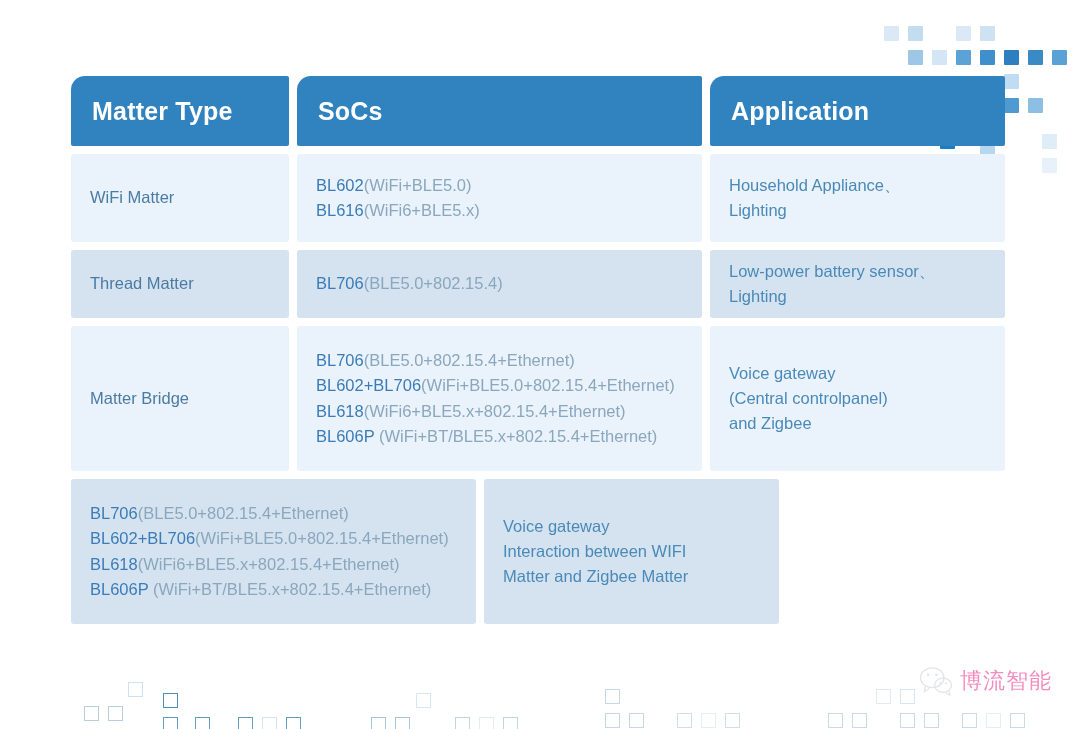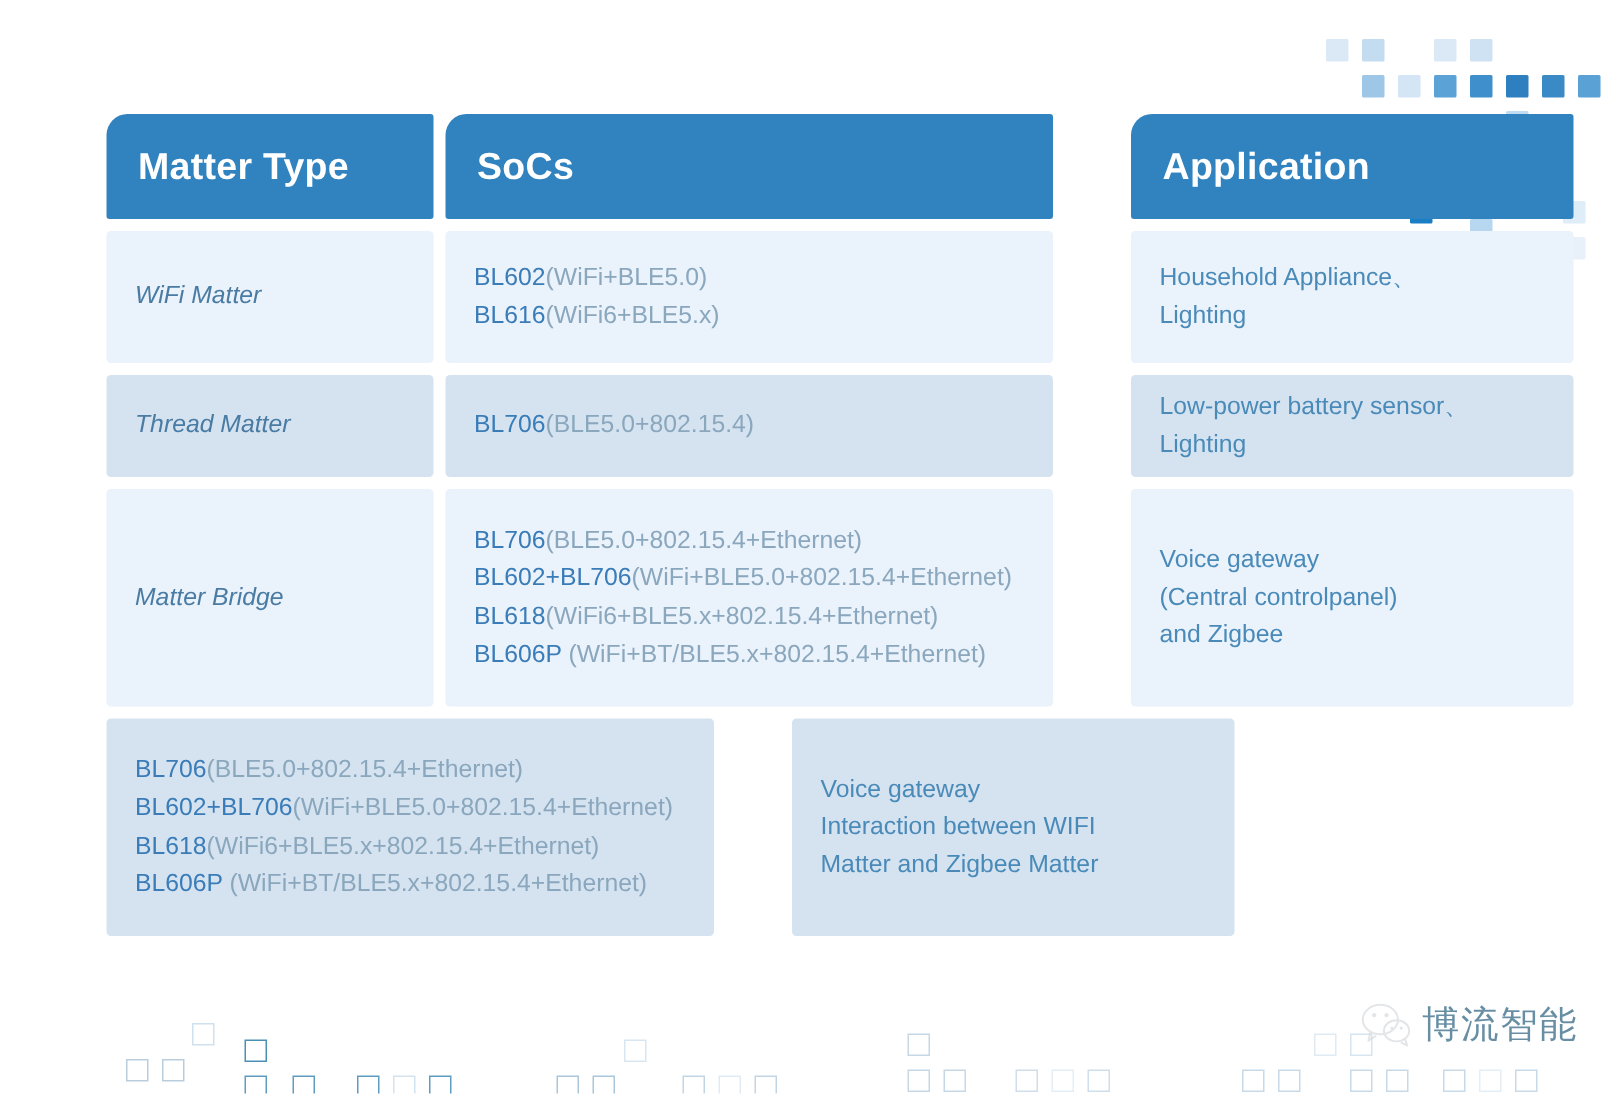--- a/index.html
+++ b/index.html
@@ -45,7 +45,7 @@
   }
   .col-1 { width: 218px; flex: 0 0 218px; }
   .col-2 { width: 405px; flex: 0 0 405px; }
-  .col-3 { width: 295px; flex: 0 0 295px; margin-left: 44px; }
+  .col-3 { width: 295px; flex: 0 0 295px; }
 
   .head-cell {
     background: #3183bf;

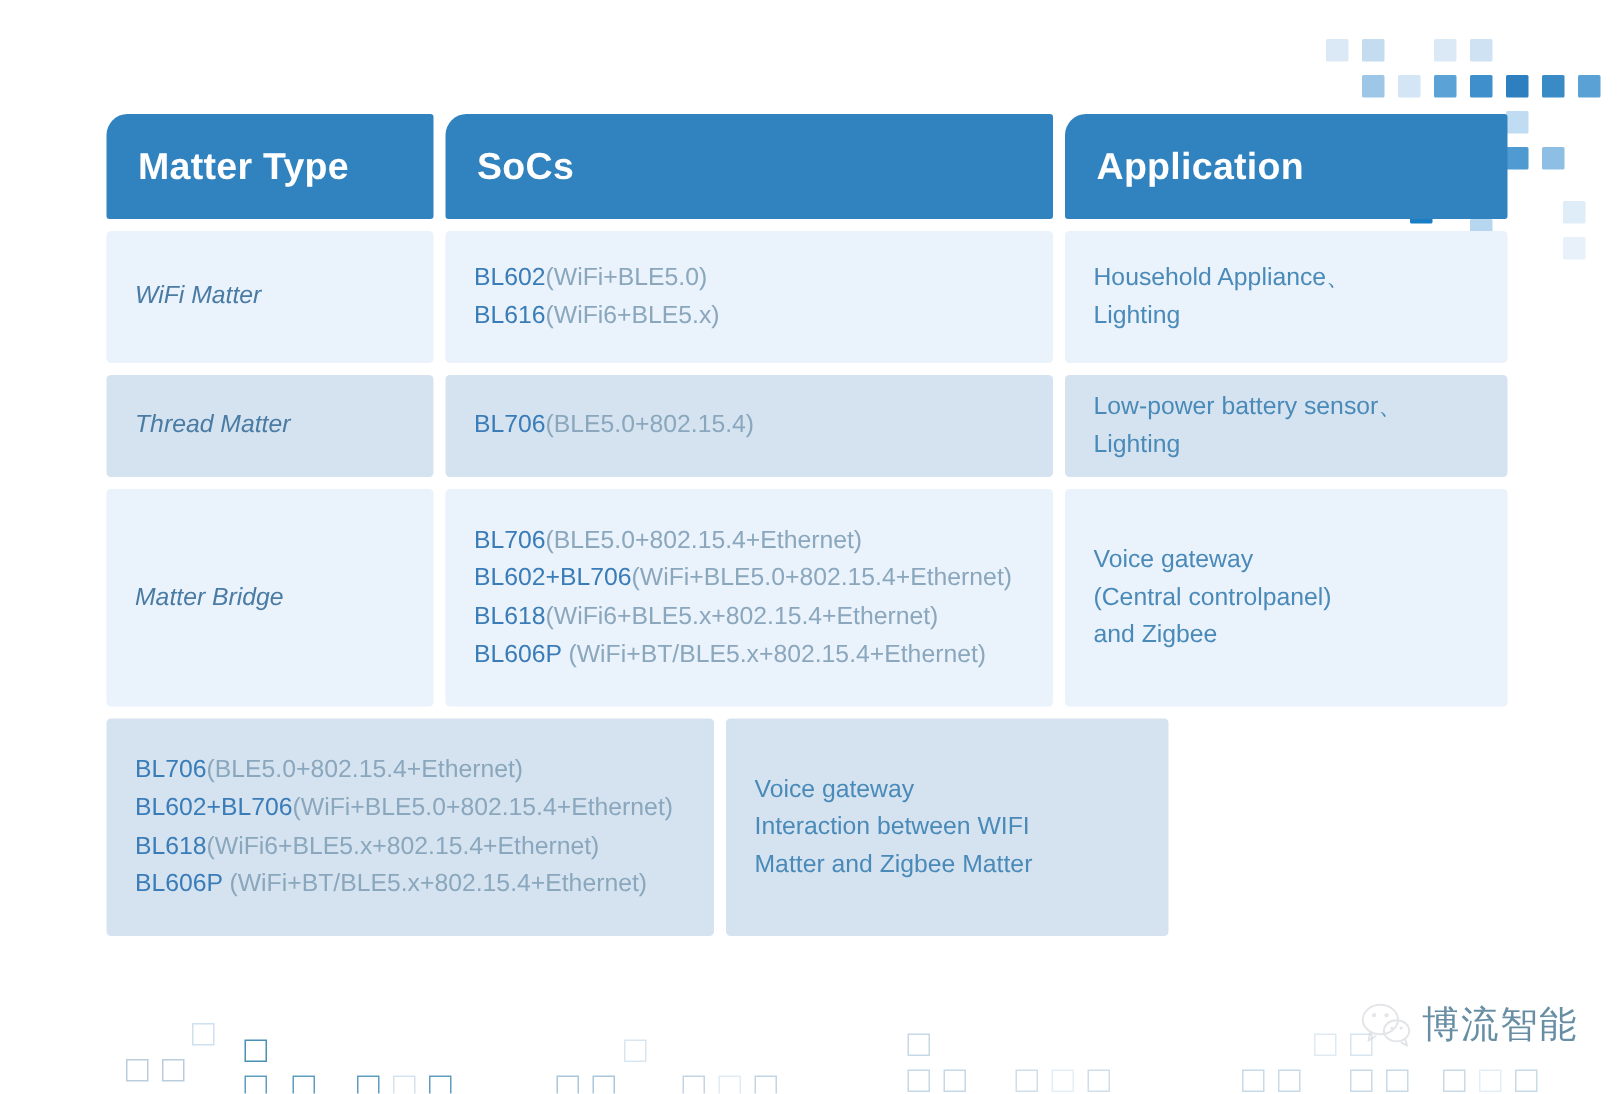--- a/index.html
+++ b/index.html
@@ -84,7 +84,6 @@
     font-size: 16.5px;
     color: #4a7ba3;
     padding-left: 19px;
-    font-style: italic;
   }
 
   .socline {

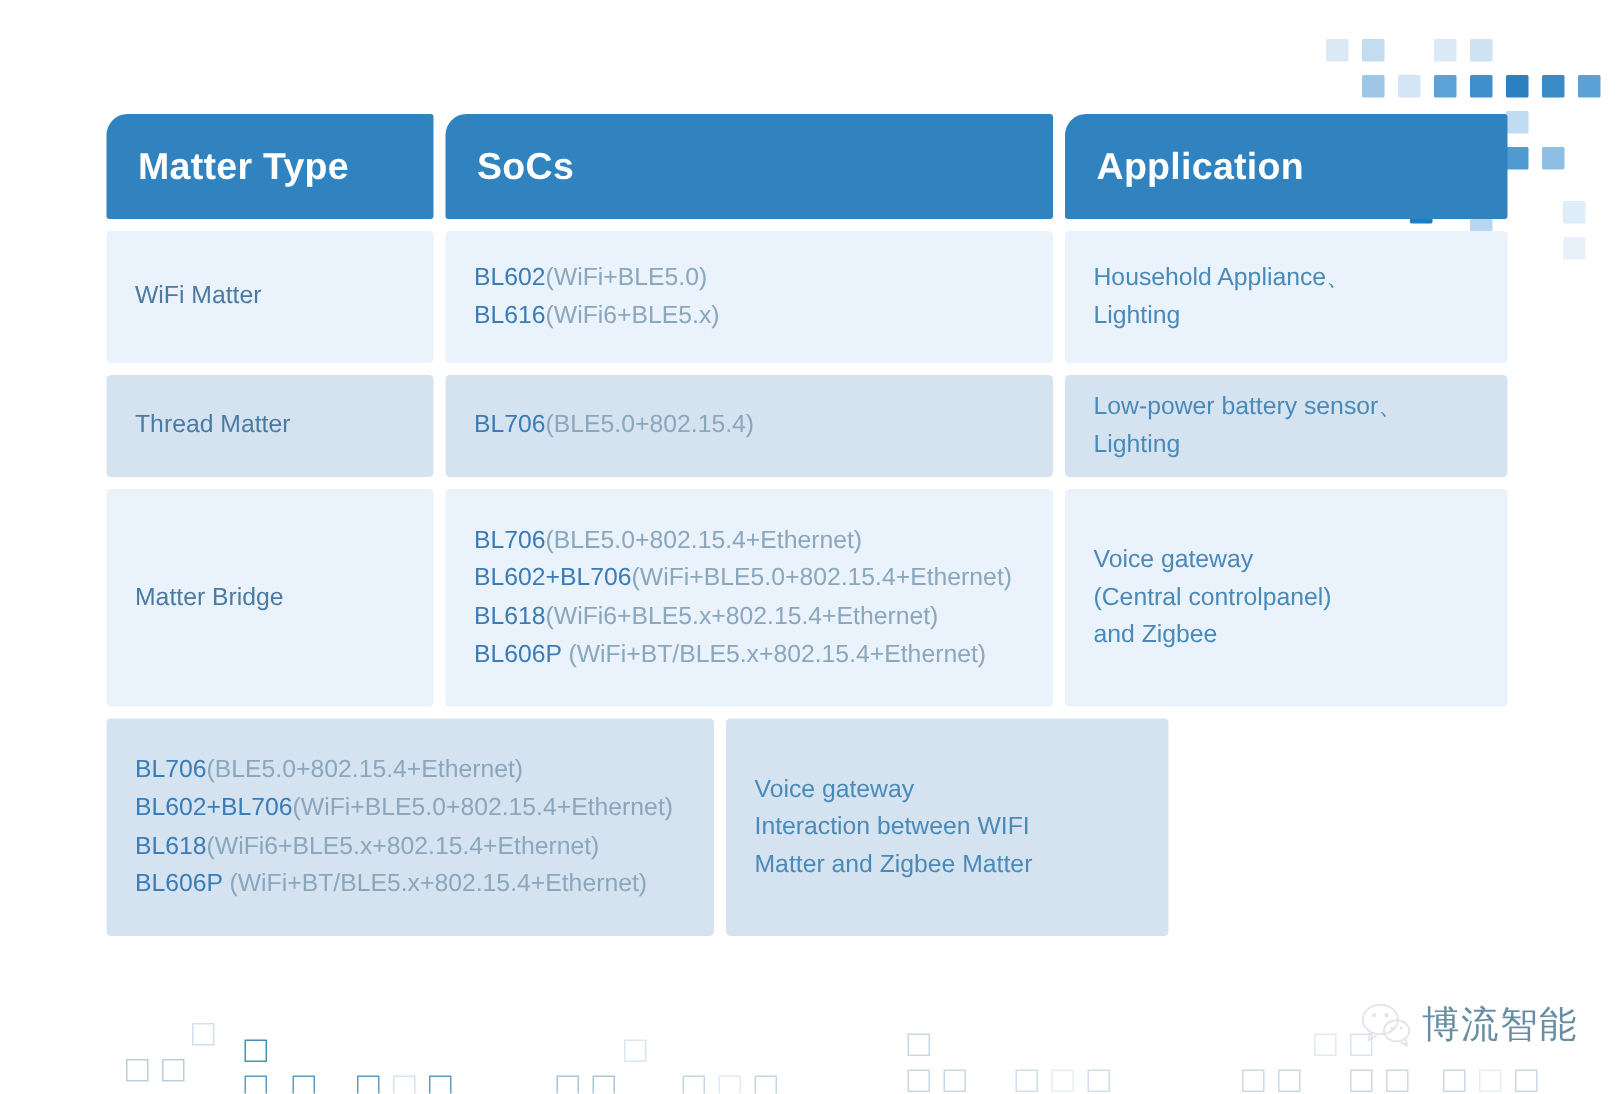--- a/index.html
+++ b/index.html
@@ -117,8 +117,8 @@
   }
   .wm-text {
     font-family: "DejaVu Sans", sans-serif;
-    font-size: 25px;
-    color: #0c4a6e;
+    font-size: 22px;
+    color: #ec4899;
     letter-spacing: 1px;
   }
   .wm-logo { width: 34px; height: 30px; display: block; }

